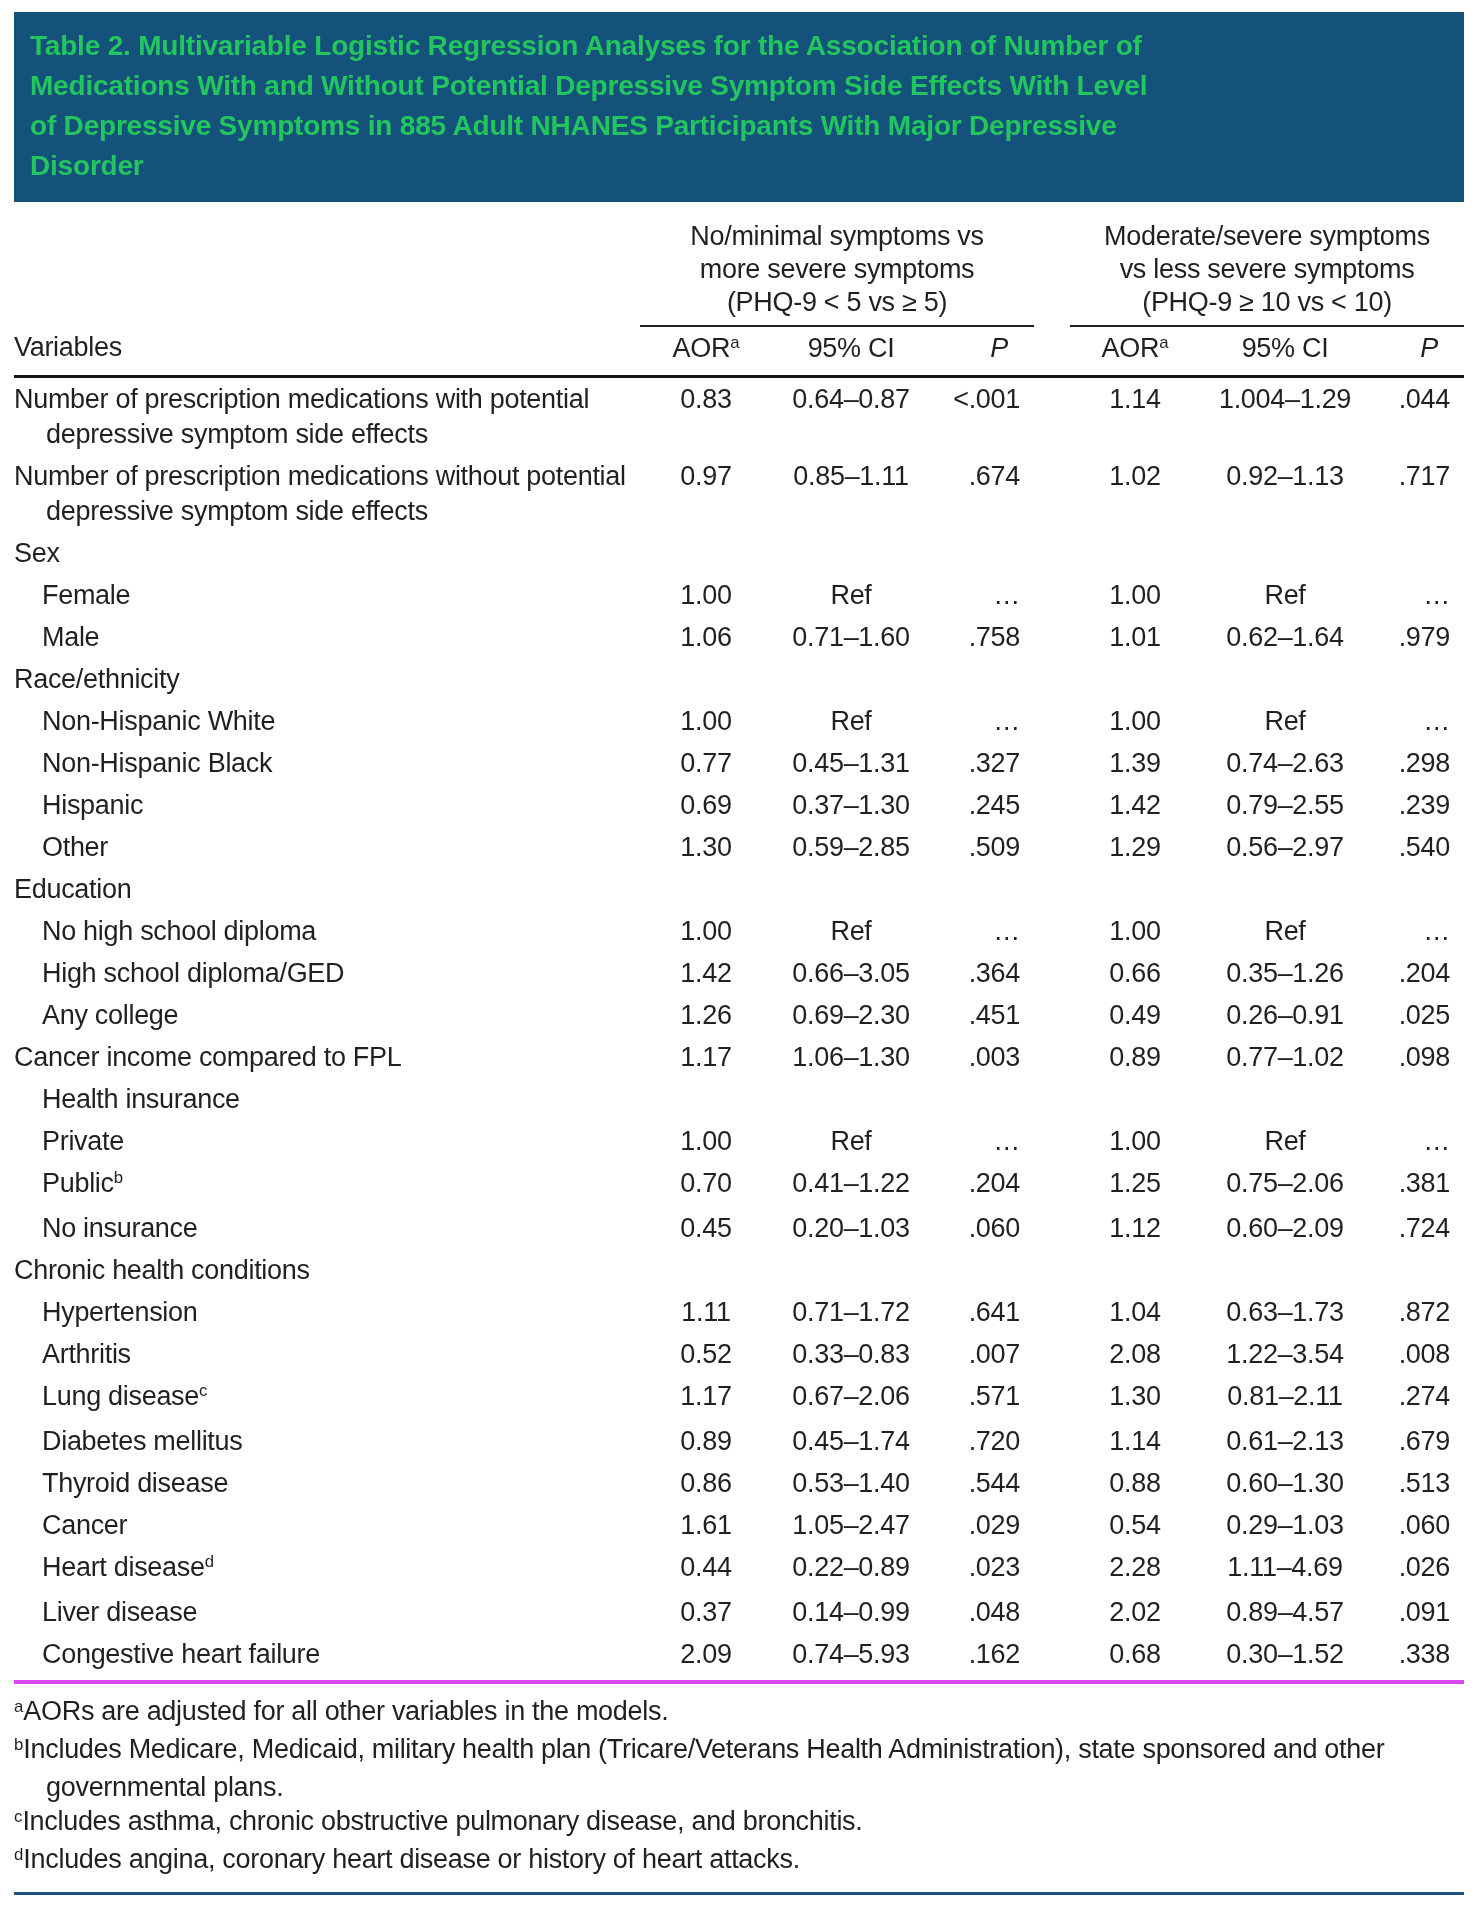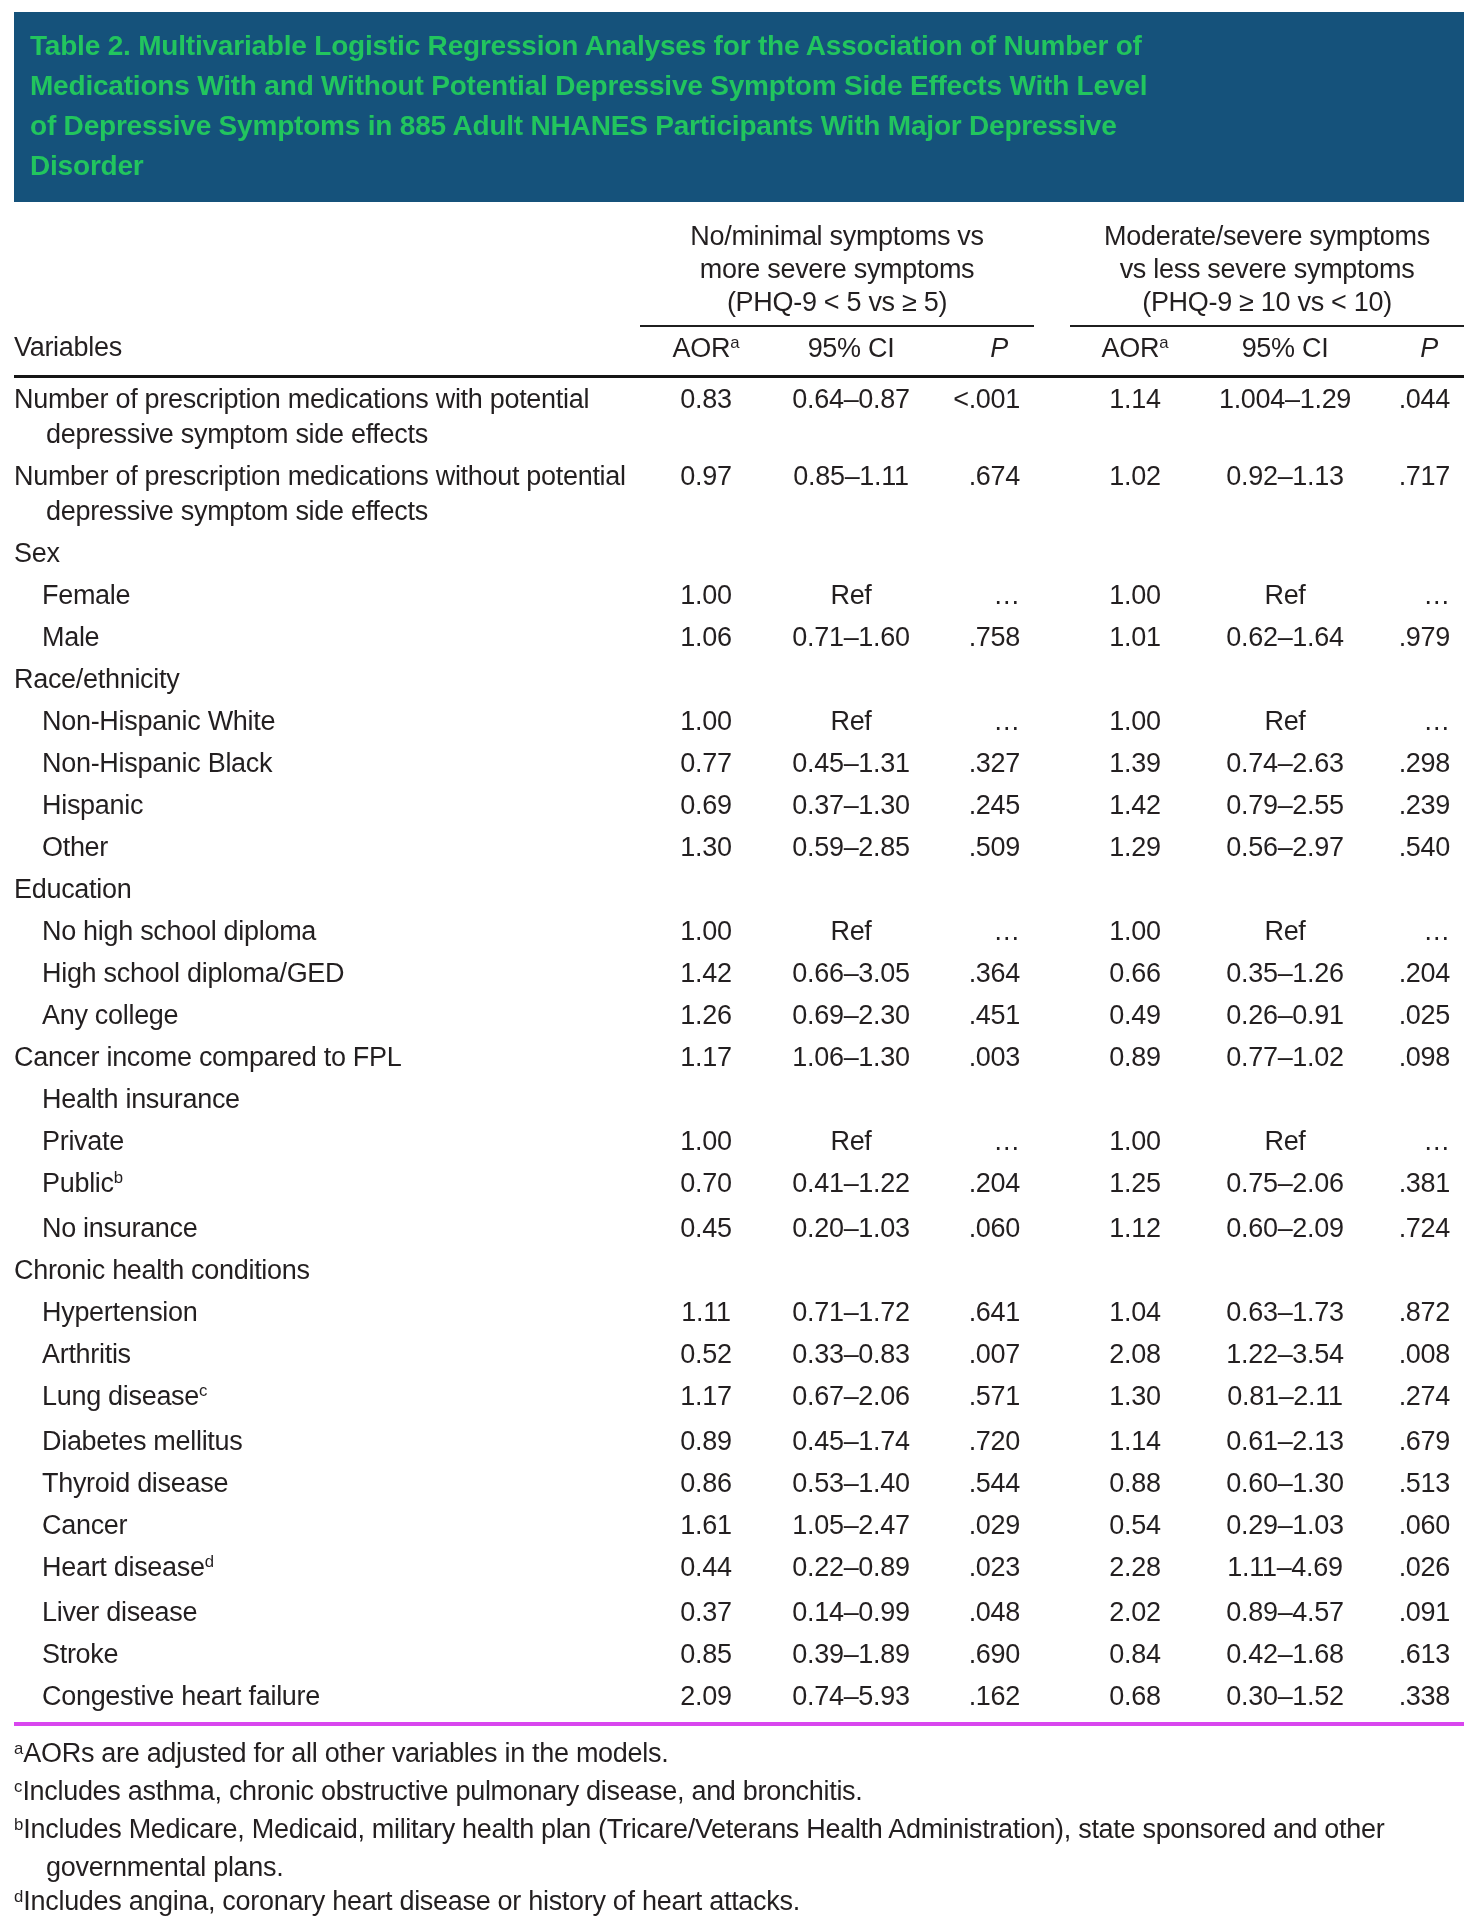--- a/index.html
+++ b/index.html
@@ -424,16 +424,6 @@
           <td class="p">.091</td>
         </tr>
         <tr>
-          <td class="lbl ind1">Stroke</td>
-          <td class="aor">0.85</td>
-          <td class="ci">0.39–1.89</td>
-          <td class="p">.690</td>
-          <td></td>
-          <td class="aor">0.84</td>
-          <td class="ci">0.42–1.68</td>
-          <td class="p">.613</td>
-        </tr>
-        <tr>
           <td class="lbl ind1">Congestive heart failure</td>
           <td class="aor">2.09</td>
           <td class="ci">0.74–5.93</td>

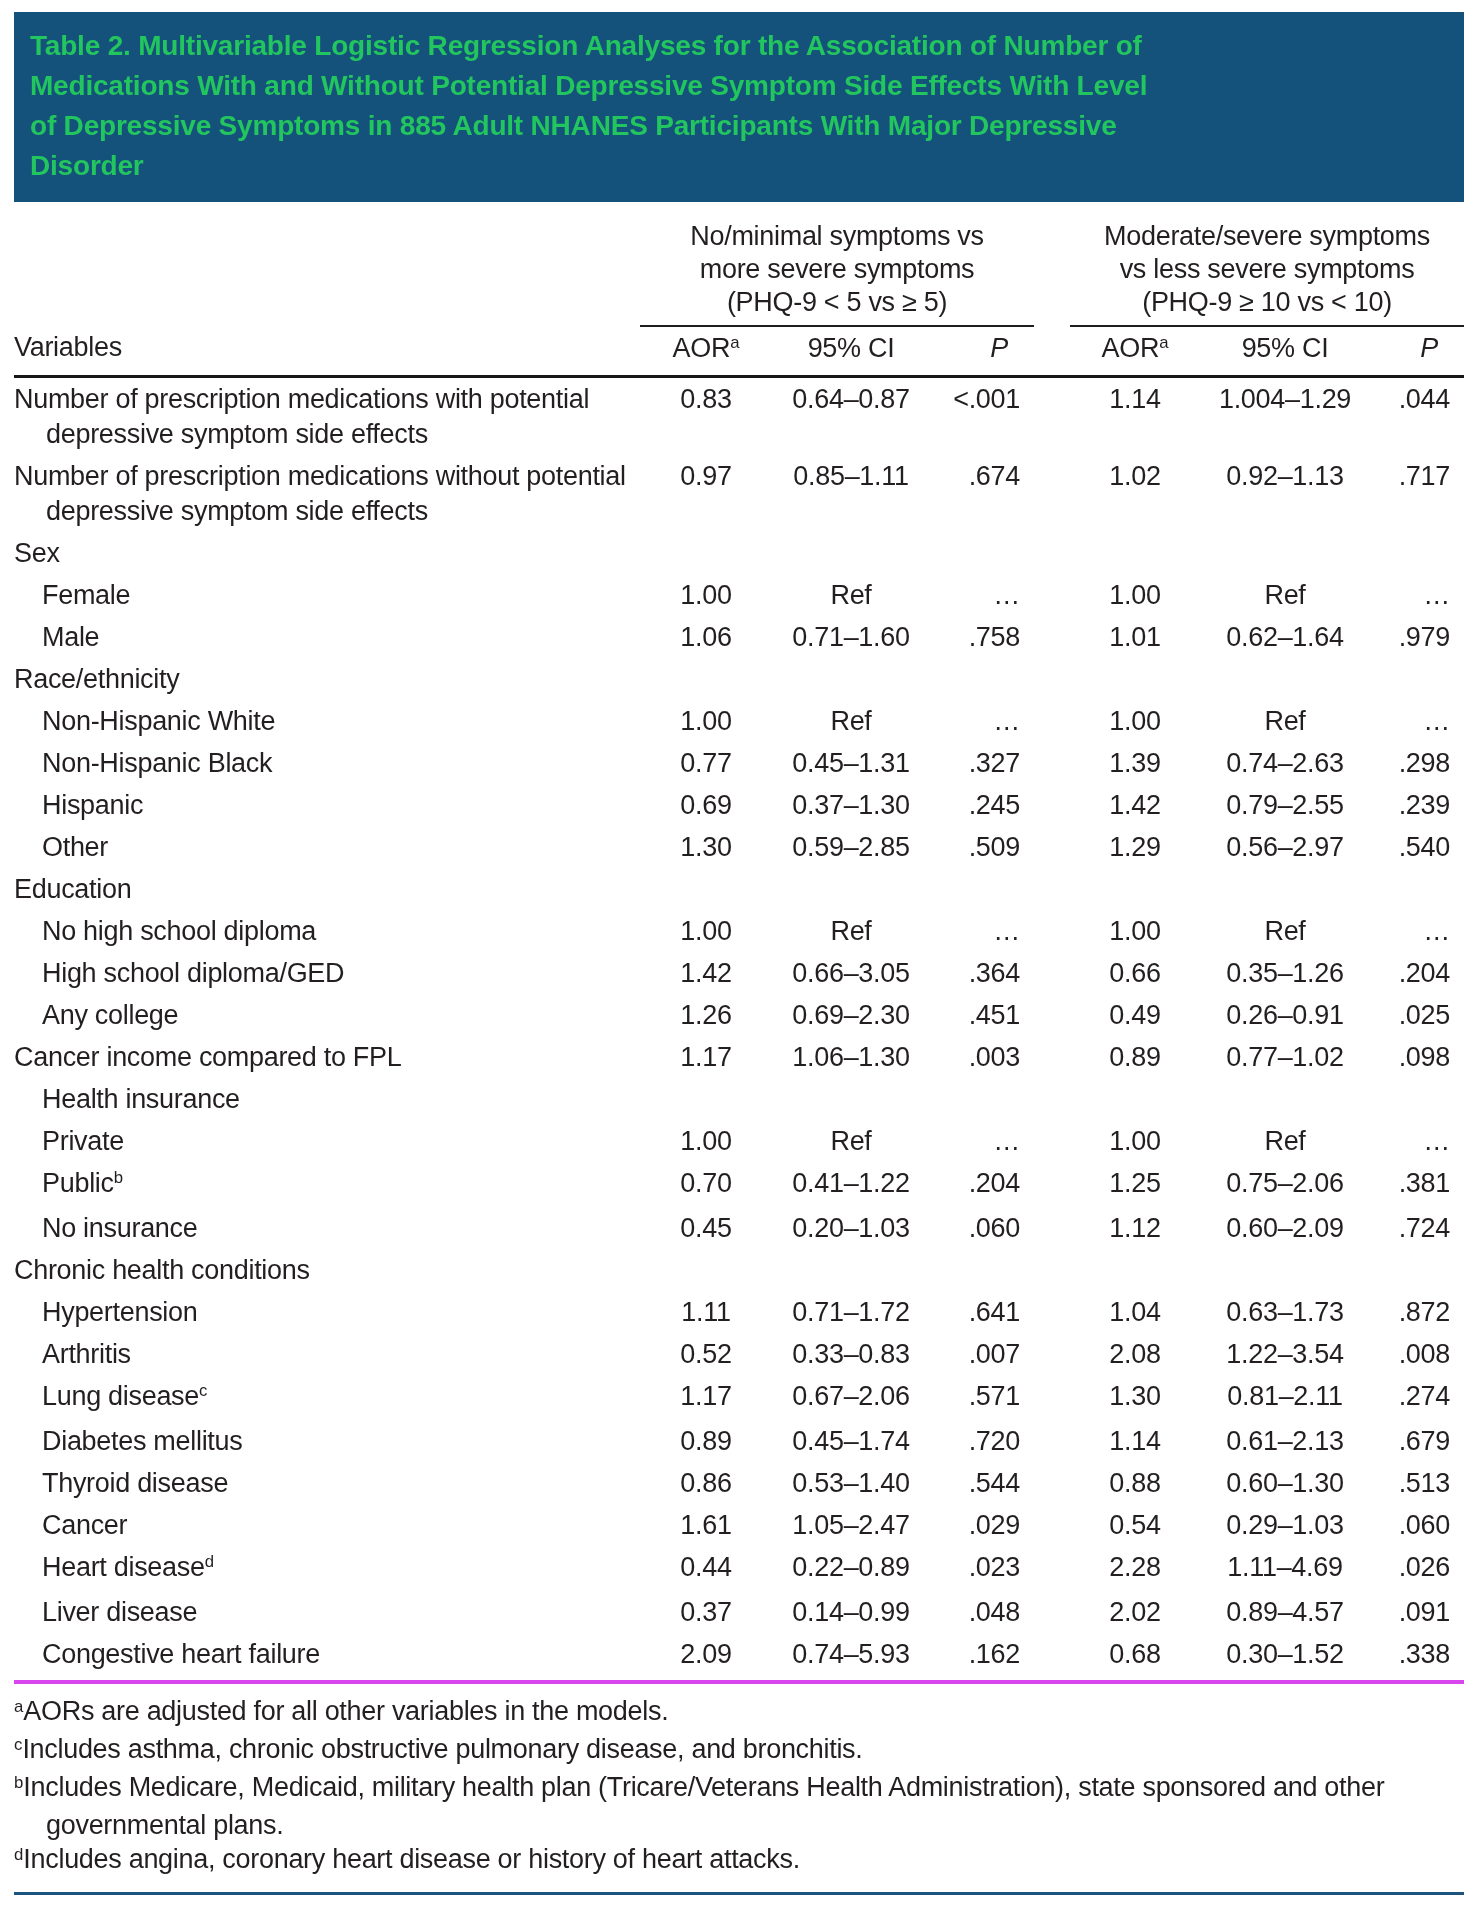--- a/index.html
+++ b/index.html
@@ -438,8 +438,8 @@
 
   <div class="footnotes">
       <div class="fn"><sup>a</sup>AORs are adjusted for all other variables in the models.</div>
+      <div class="fn"><sup>b</sup>Includes Medicare, Medicaid, military health plan (Tricare/Veterans Health Administration), state sponsored and other governmental plans.</div>
       <div class="fn"><sup>c</sup>Includes asthma, chronic obstructive pulmonary disease, and bronchitis.</div>
-      <div class="fn"><sup>b</sup>Includes Medicare, Medicaid, military health plan (Tricare/Veterans Health Administration), state sponsored and other governmental plans.</div>
       <div class="fn"><sup>d</sup>Includes angina, coronary heart disease or history of heart attacks.</div>
     </div>
 

